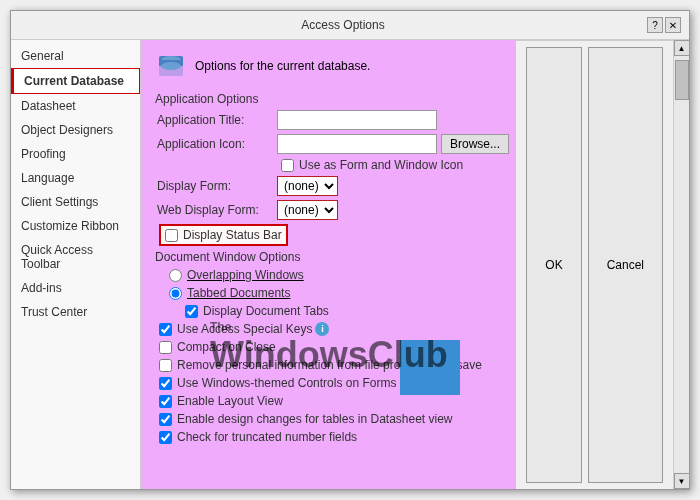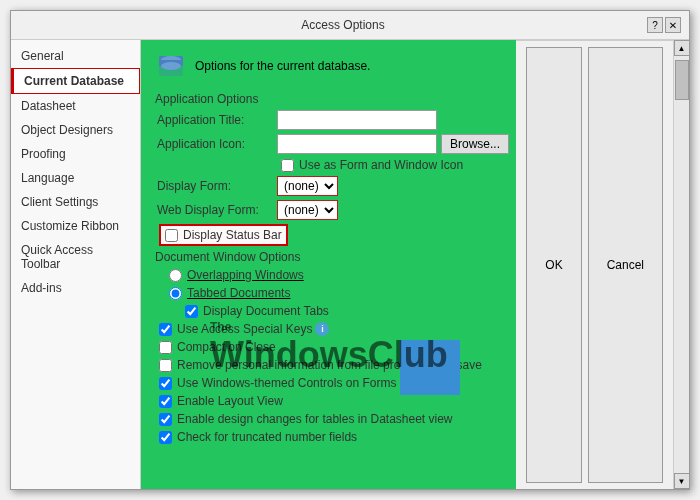--- a/index.html
+++ b/index.html
@@ -8,7 +8,7 @@
     .dialog {
       width: 680px;
       height: 480px;
-      background: #22c55e;
+      background: #f0abfc;
       border: 1px solid #999;
       box-shadow: 2px 2px 8px rgba(0,0,0,0.4);
       display: flex;

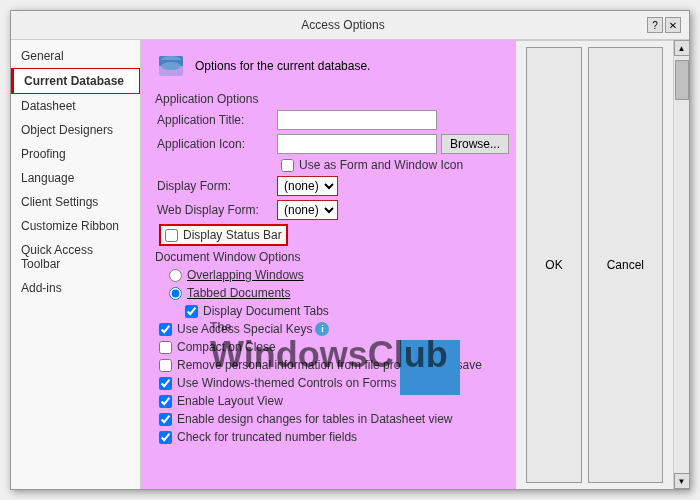--- a/index.html
+++ b/index.html
@@ -349,6 +349,7 @@
         <div class="sidebar-item">Customize Ribbon</div>
         <div class="sidebar-item">Quick Access Toolbar</div>
         <div class="sidebar-item">Add-ins</div>
+        <div class="sidebar-item">Trust Center</div>
       </div>
 
       <div class="main-content">

